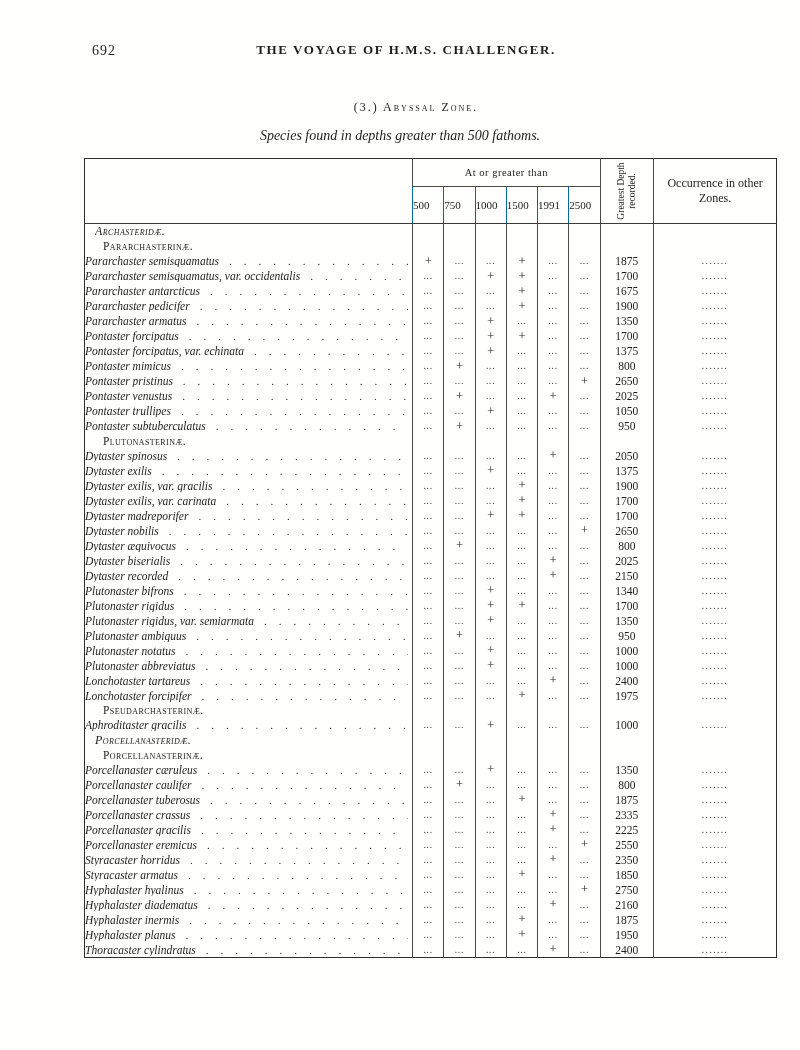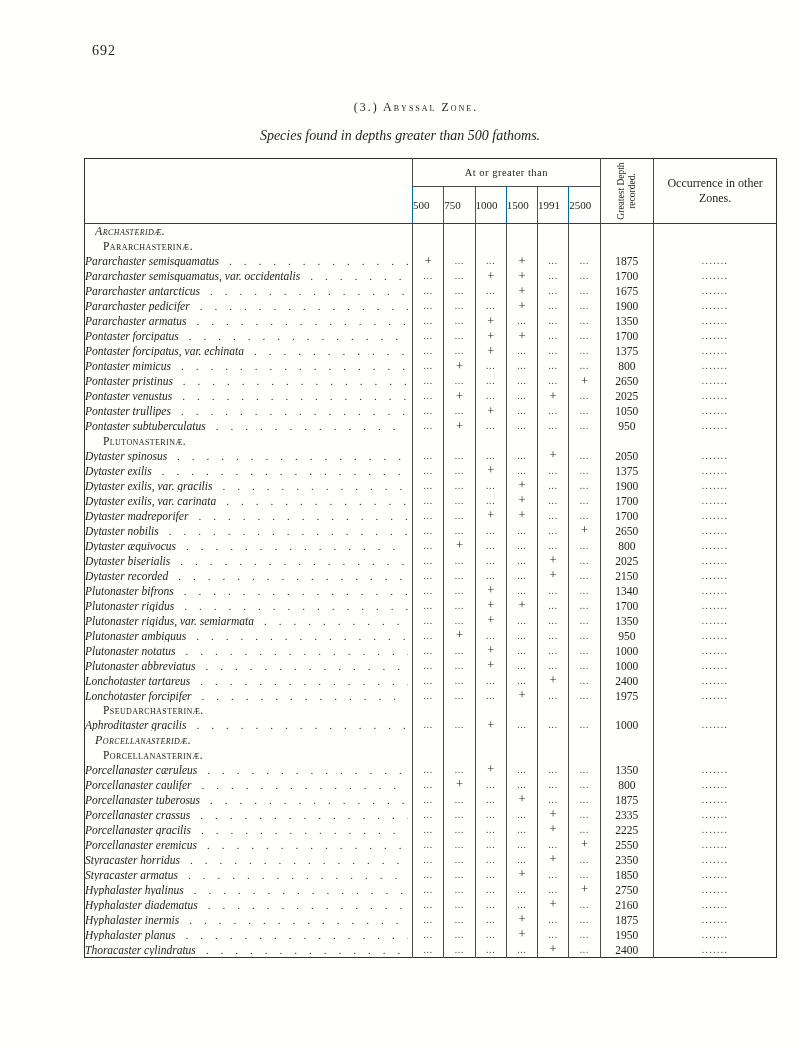--- a/index.html
+++ b/index.html
@@ -71,6 +71,7 @@
 
   <div class="pagehead">
     <span class="page-num">692</span>
+    <span class="running-title">THE VOYAGE OF H.M.S. CHALLENGER.</span>
   </div>
 
   <div class="section-title">(3.) Abyssal Zone.</div>

